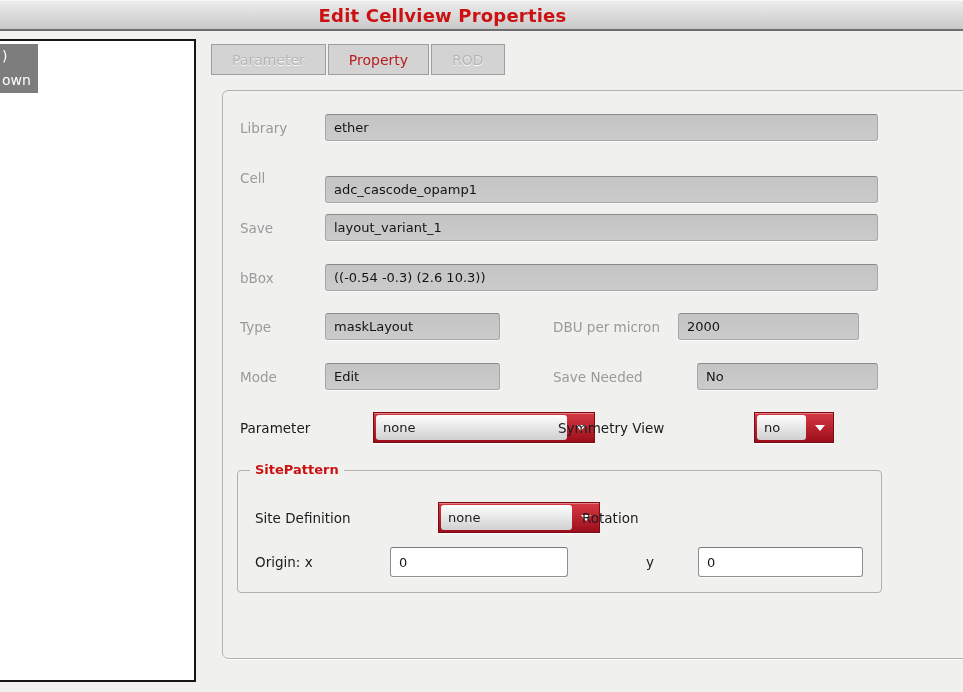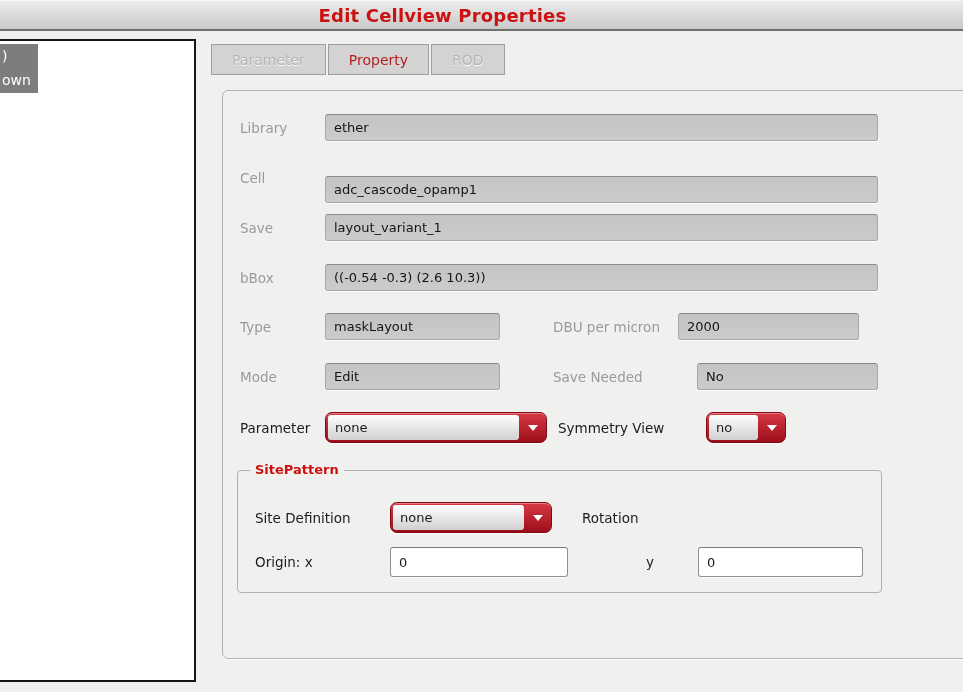--- a/index.html
+++ b/index.html
@@ -75,9 +75,10 @@
   .dd {
     position:absolute; height:31px;
     background:linear-gradient(#d63a44,#9c0e1b);
-    border:1px solid #7e0a14; border-radius:7px;
+    border:1px solid #7e0a14; border-radius:0;
     box-shadow:0 1px 1px rgba(255,255,255,.85), inset 0 1px 0 rgba(255,255,255,.35);
     cursor:default;
+    margin-left:48px;
   }
   .dd .val {
     position:absolute; left:2px; top:2px; bottom:2px; right:27px;

